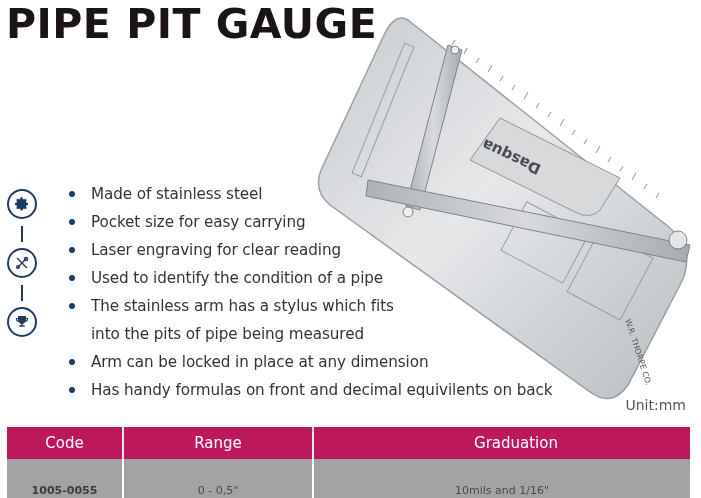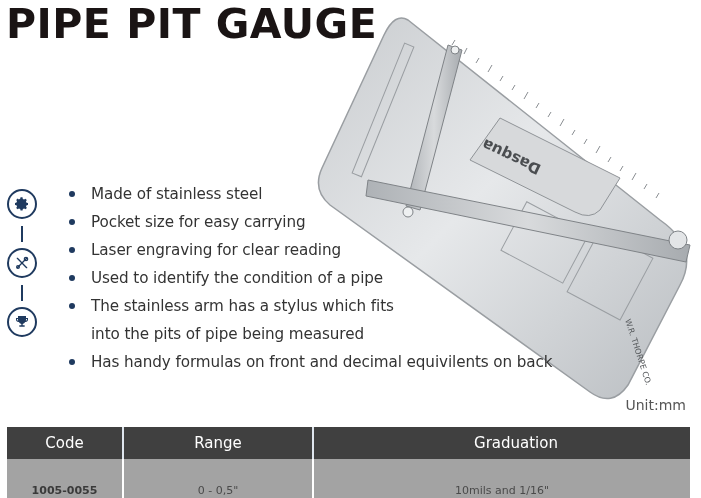--- a/index.html
+++ b/index.html
@@ -145,6 +145,7 @@
   <li><span class="dot"></span><span>Laser engraving for clear reading</span></li>
   <li><span class="dot"></span><span>Used to identify the condition of a pipe</span></li>
   <li><span class="dot"></span><span>The stainless arm has a stylus which fits</span><span class="cont">into the pits of pipe being measured</span></li>
+  <li><span class="dot"></span><span>Arm can be locked in place at any dimension</span></li>
   <li><span class="dot"></span><span>Has handy formulas on front and decimal equivilents on back</span></li>
 </ul>
 

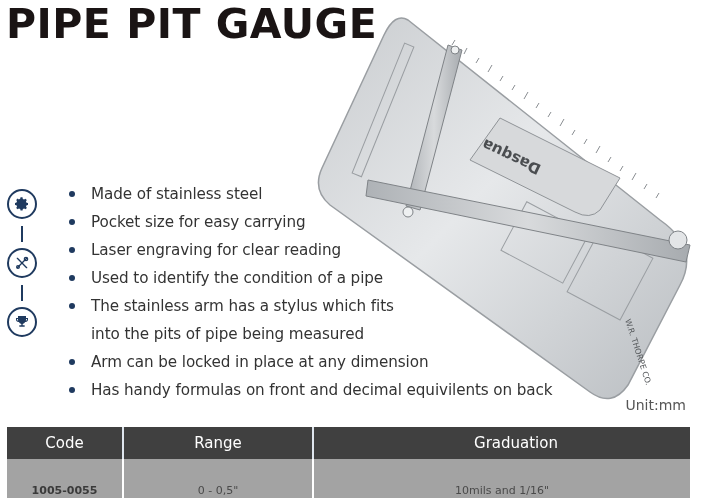--- a/index.html
+++ b/index.html
@@ -46,7 +46,7 @@
     font-family: "DejaVu Sans", sans-serif;
   }
   table.spec th {
-    background: #404040; color: #ffffff; font-weight: normal; font-size: 15px; height: 32px; padding: 0;
+    background: #be185d; color: #ffffff; font-weight: normal; font-size: 15px; height: 32px; padding: 0;
     border-right: 2px solid #dfe6ee;
   }
   table.spec th:last-child { border-right: none; padding-left: 28px; }

